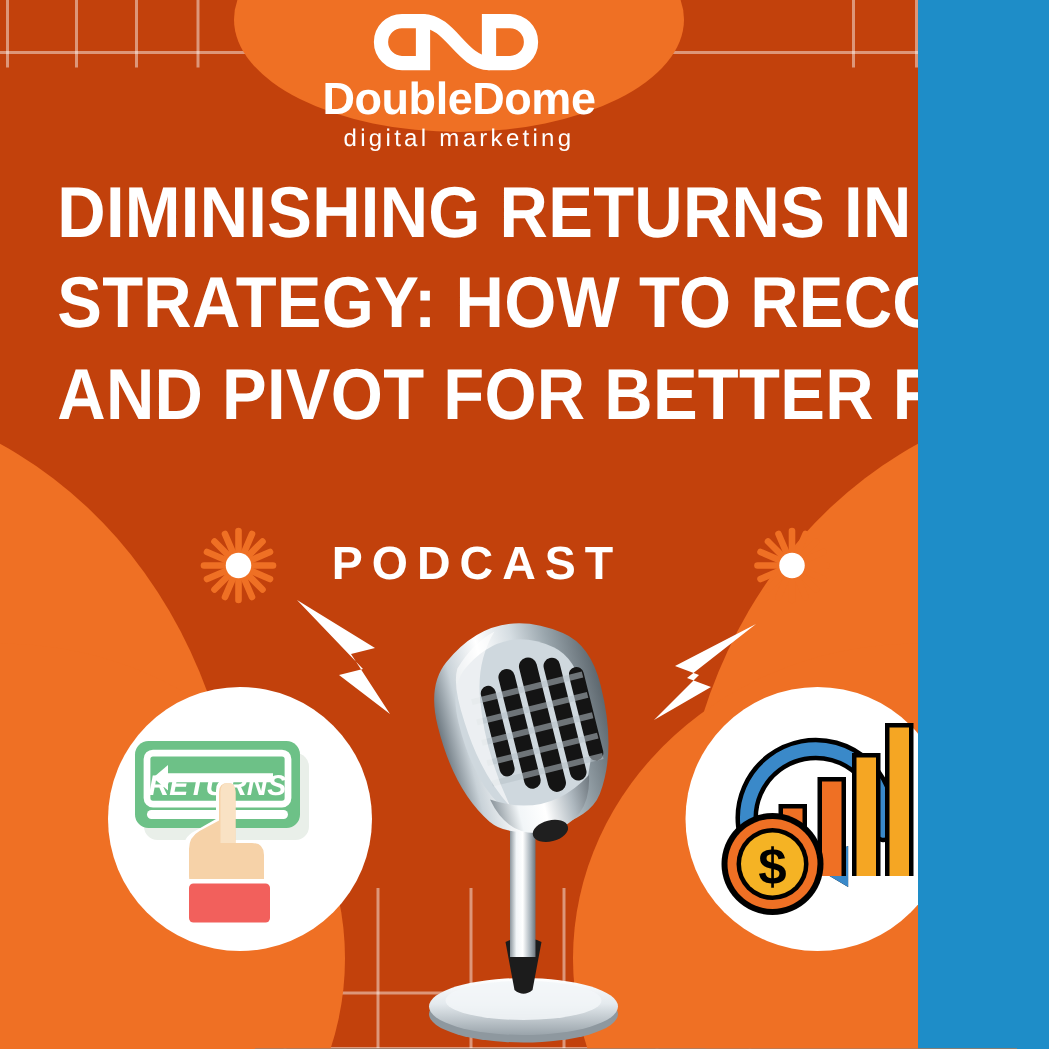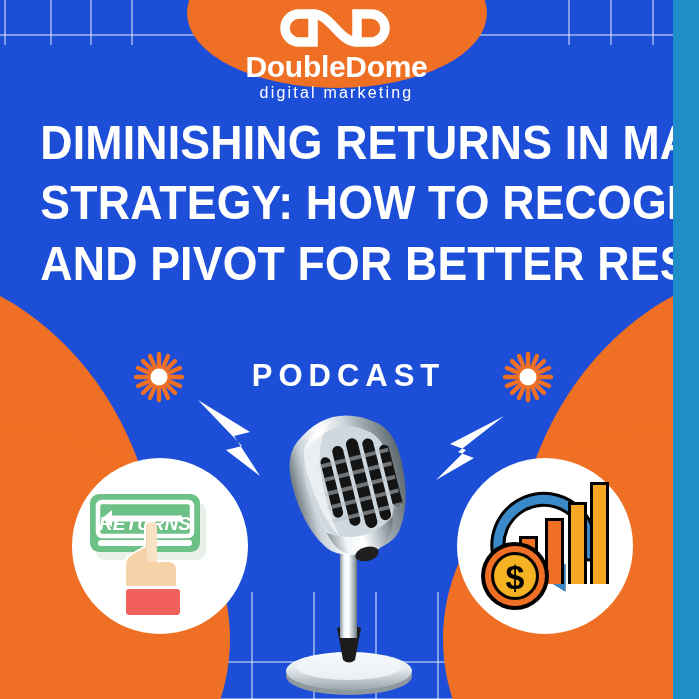--- a/index.html
+++ b/index.html
@@ -12,8 +12,8 @@
   }
   #canvas{
     position:relative;
-    width:673px;height:699px;
-    background:#1d4ed8;
+    width:612px;height:699px;
+    background:#c2410c;
     overflow:hidden;
   }
 

